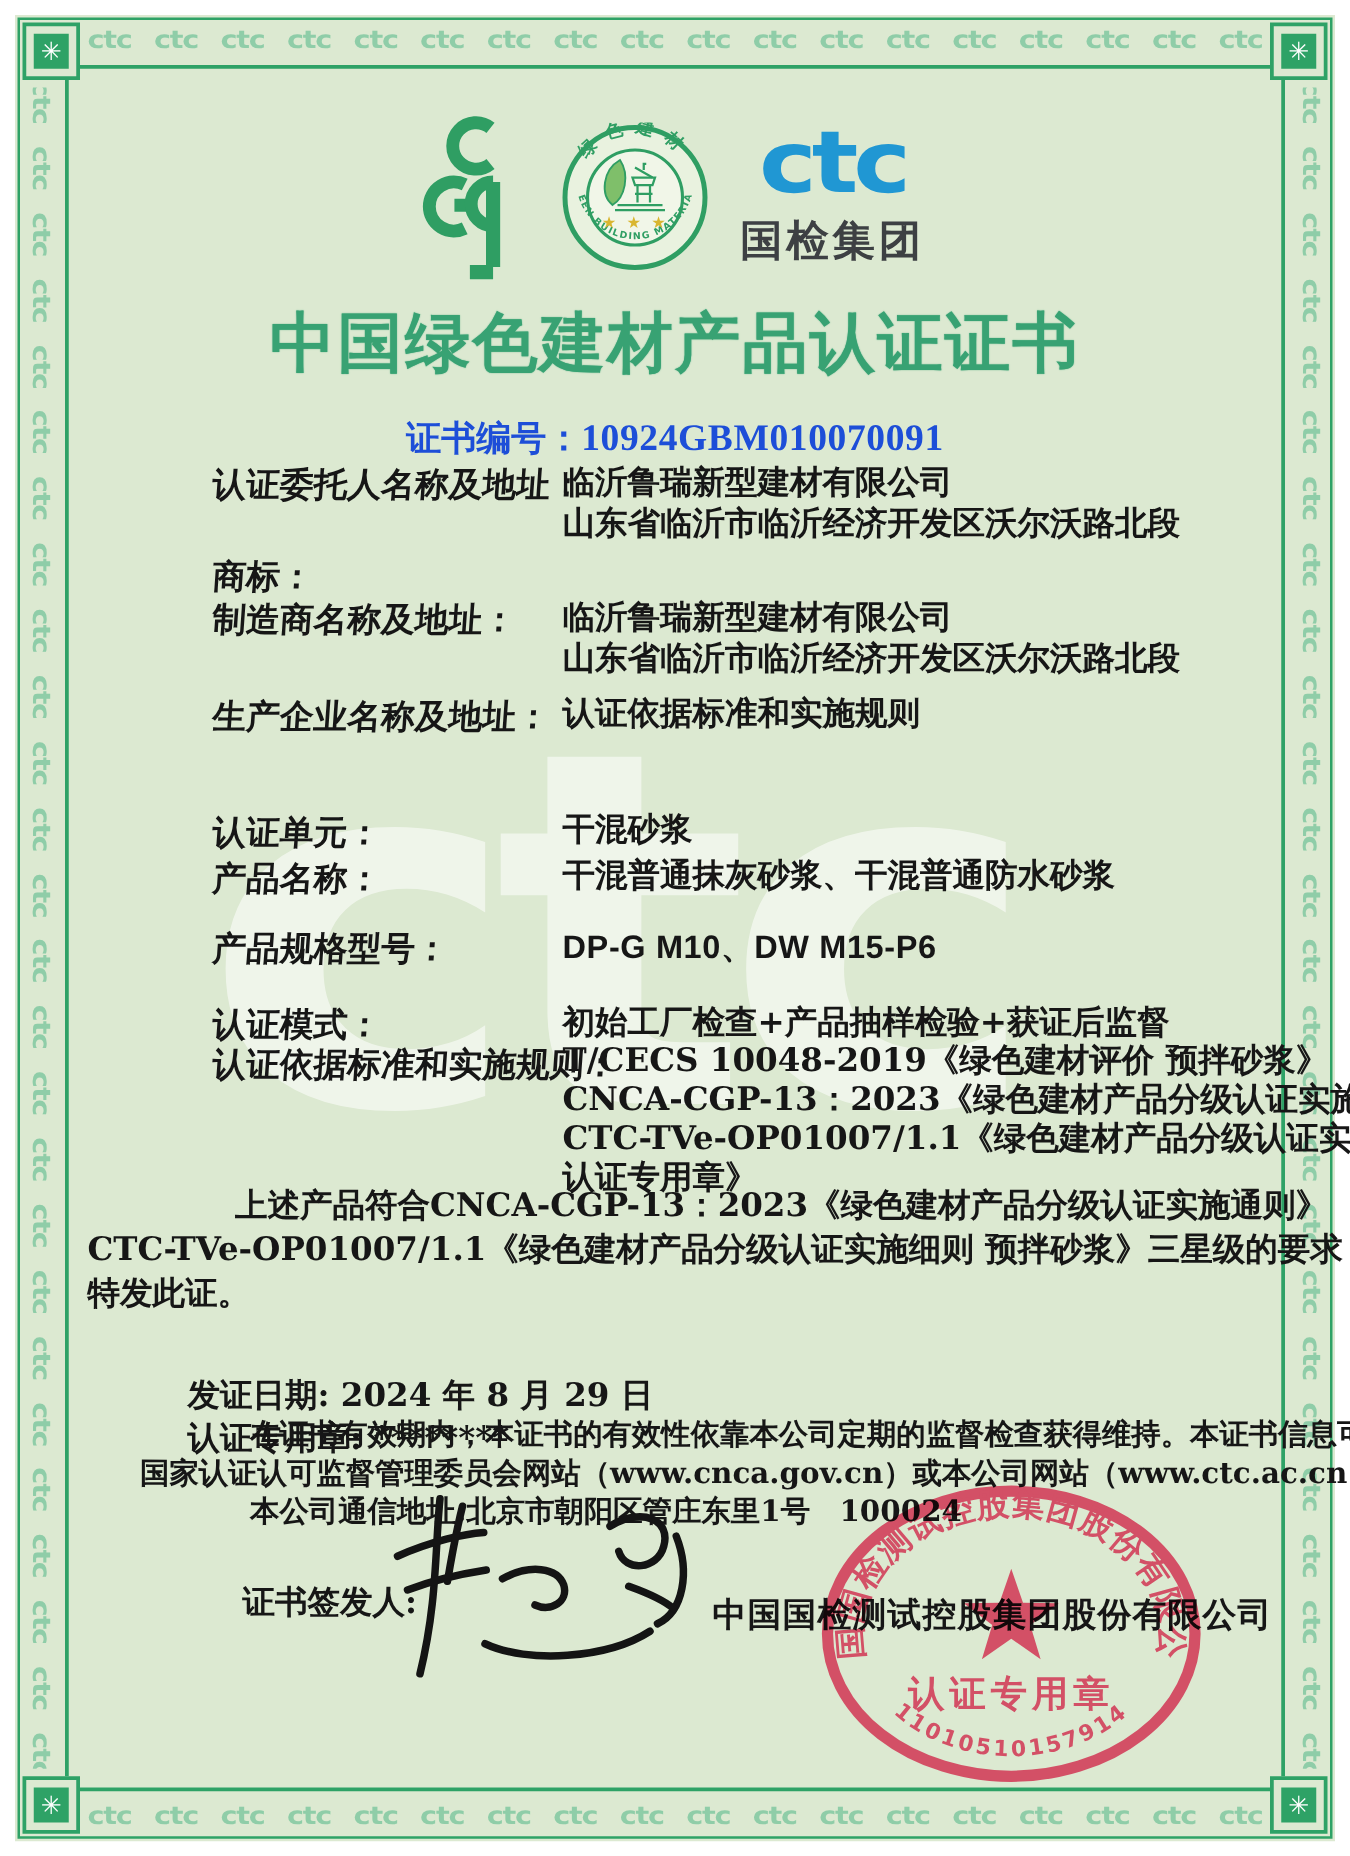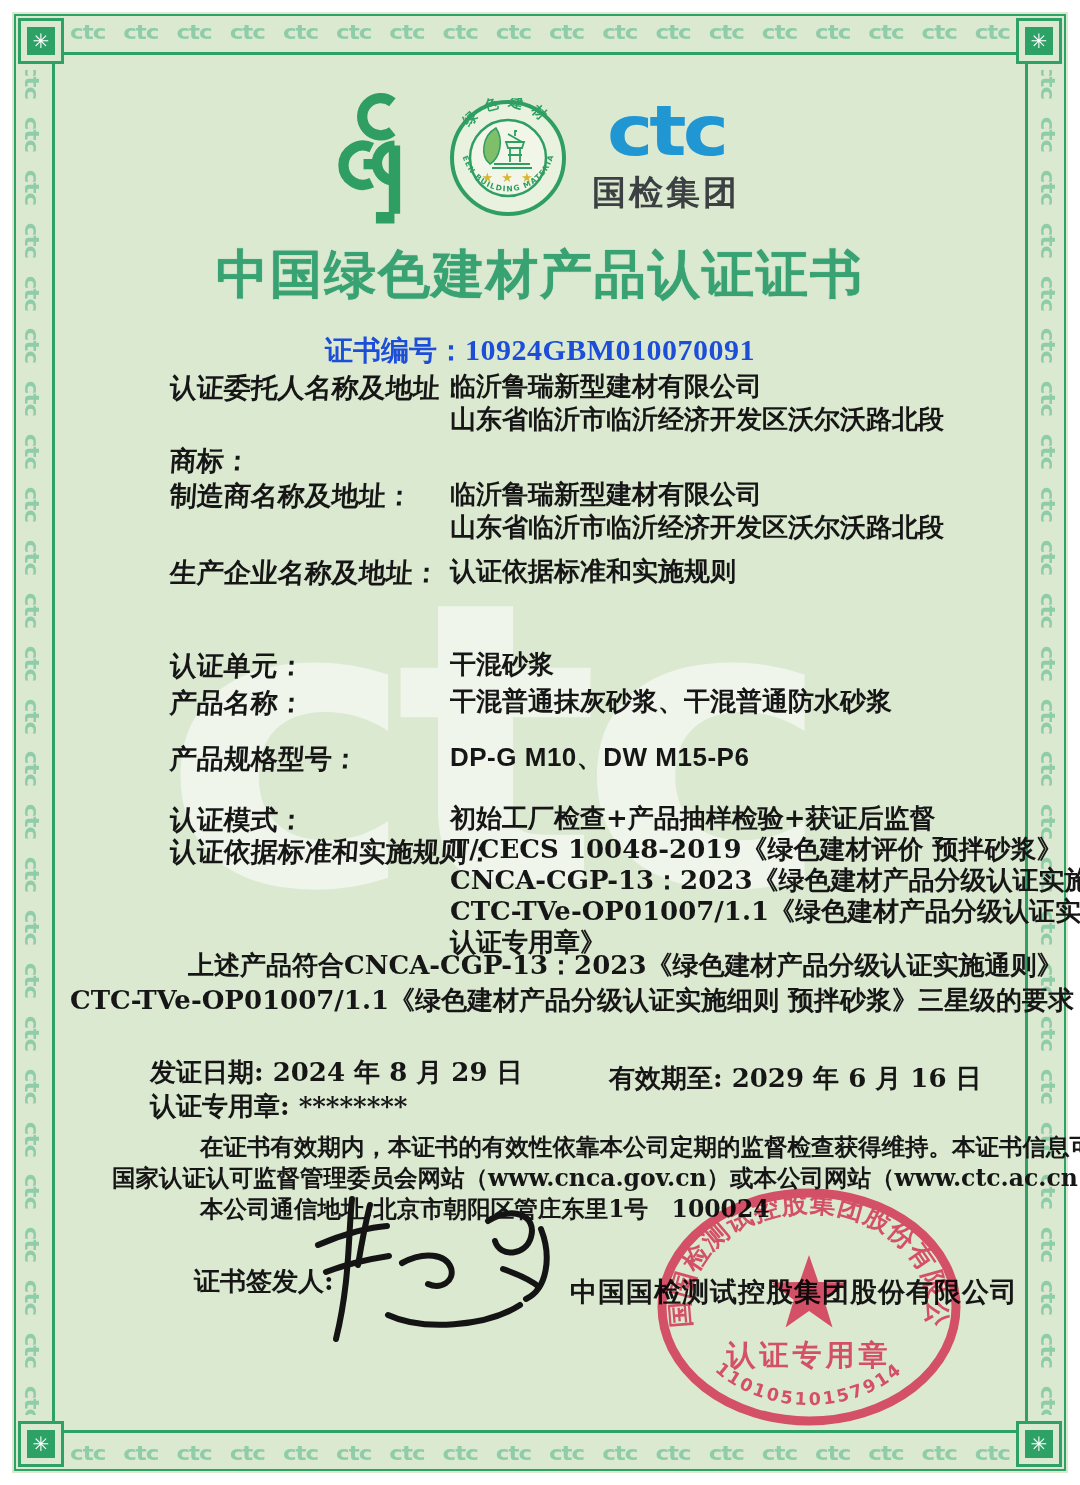--- a/index.html
+++ b/index.html
@@ -295,6 +295,7 @@
       <div class="abs statement">
         <div class="ind">上述产品符合CNCA-CGP-13：2023《绿色建材产品分级认证实施通则》</div>
         <div>CTC-TVe-OP01007/1.1《绿色建材产品分级认证实施细则 预拌砂浆》三星级的要求，</div>
+        <div>特发此证。</div>
       </div>
 
       <div class="abs dates" style="left:138px;top:1043px">

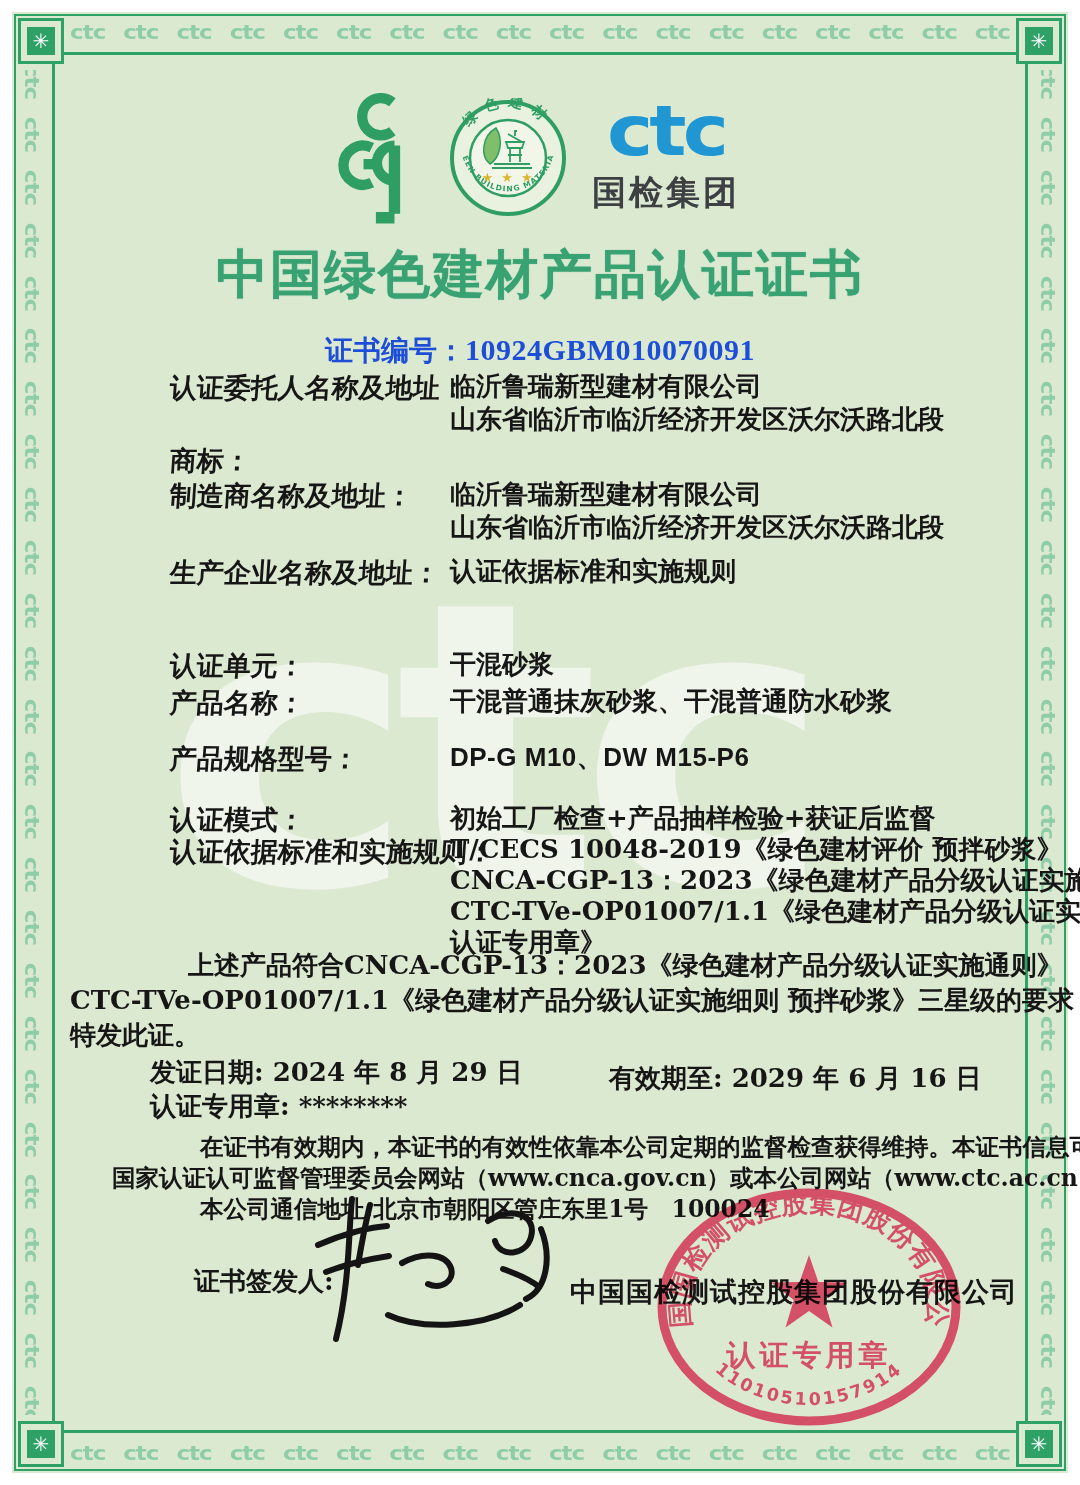--- a/index.html
+++ b/index.html
@@ -54,7 +54,7 @@
              line-height:35px;}
   .statement div{white-space:nowrap;}
   .statement .ind{padding-left:118px;}
-  .dates{font-size:26px;font-weight:bold;color:#161616;white-space:nowrap;}
+  .dates{font-size:26px;font-weight:bold;color:#161616;white-space:nowrap;margin-top:44px;}
   .footer{left:100px;top:1120px;width:900px;font-size:23.5px;font-weight:bold;color:#161616;
           line-height:31px;}
   .footer div{white-space:nowrap;}

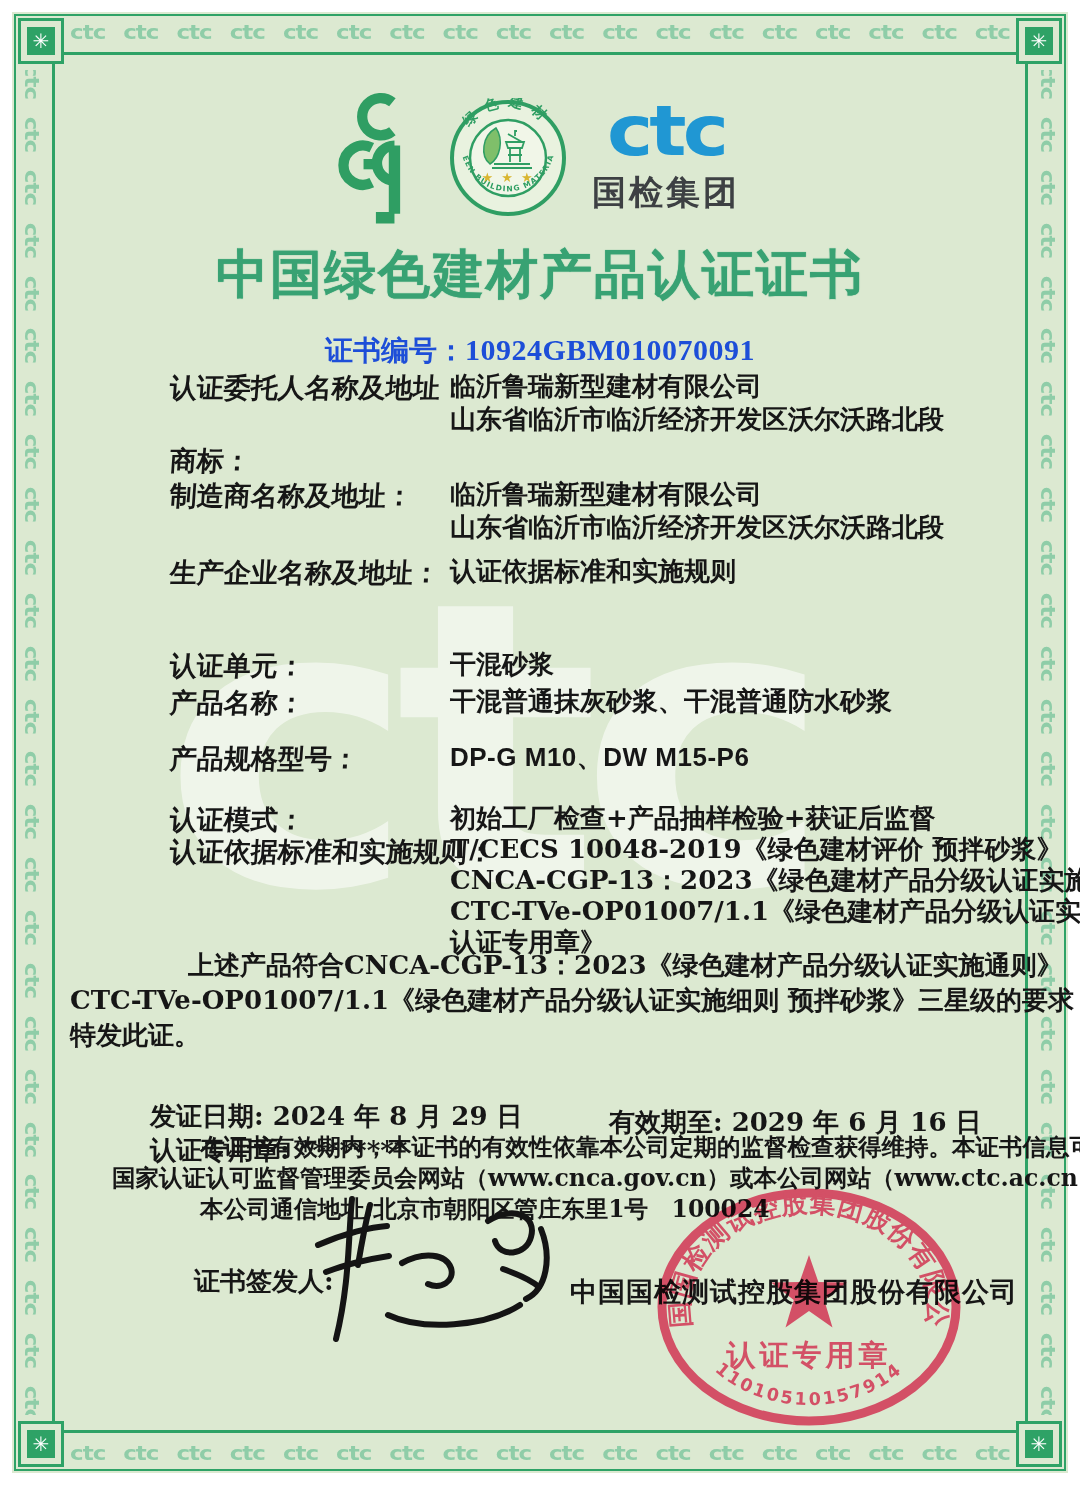--- a/index.html
+++ b/index.html
@@ -306,10 +306,6 @@
         <span>认证专用章:</span>
         <span>********</span>
       </div>
-      <div class="abs dates" style="left:597px;top:1049px">
-        <span>有效期至:</span>
-        <span>2029 年 6 月 16 日</span>
-      </div>
 
       <div class="abs footer">
         <div class="ind">在证书有效期内，本证书的有效性依靠本公司定期的监督检查获得维持。本证书信息可在</div>

